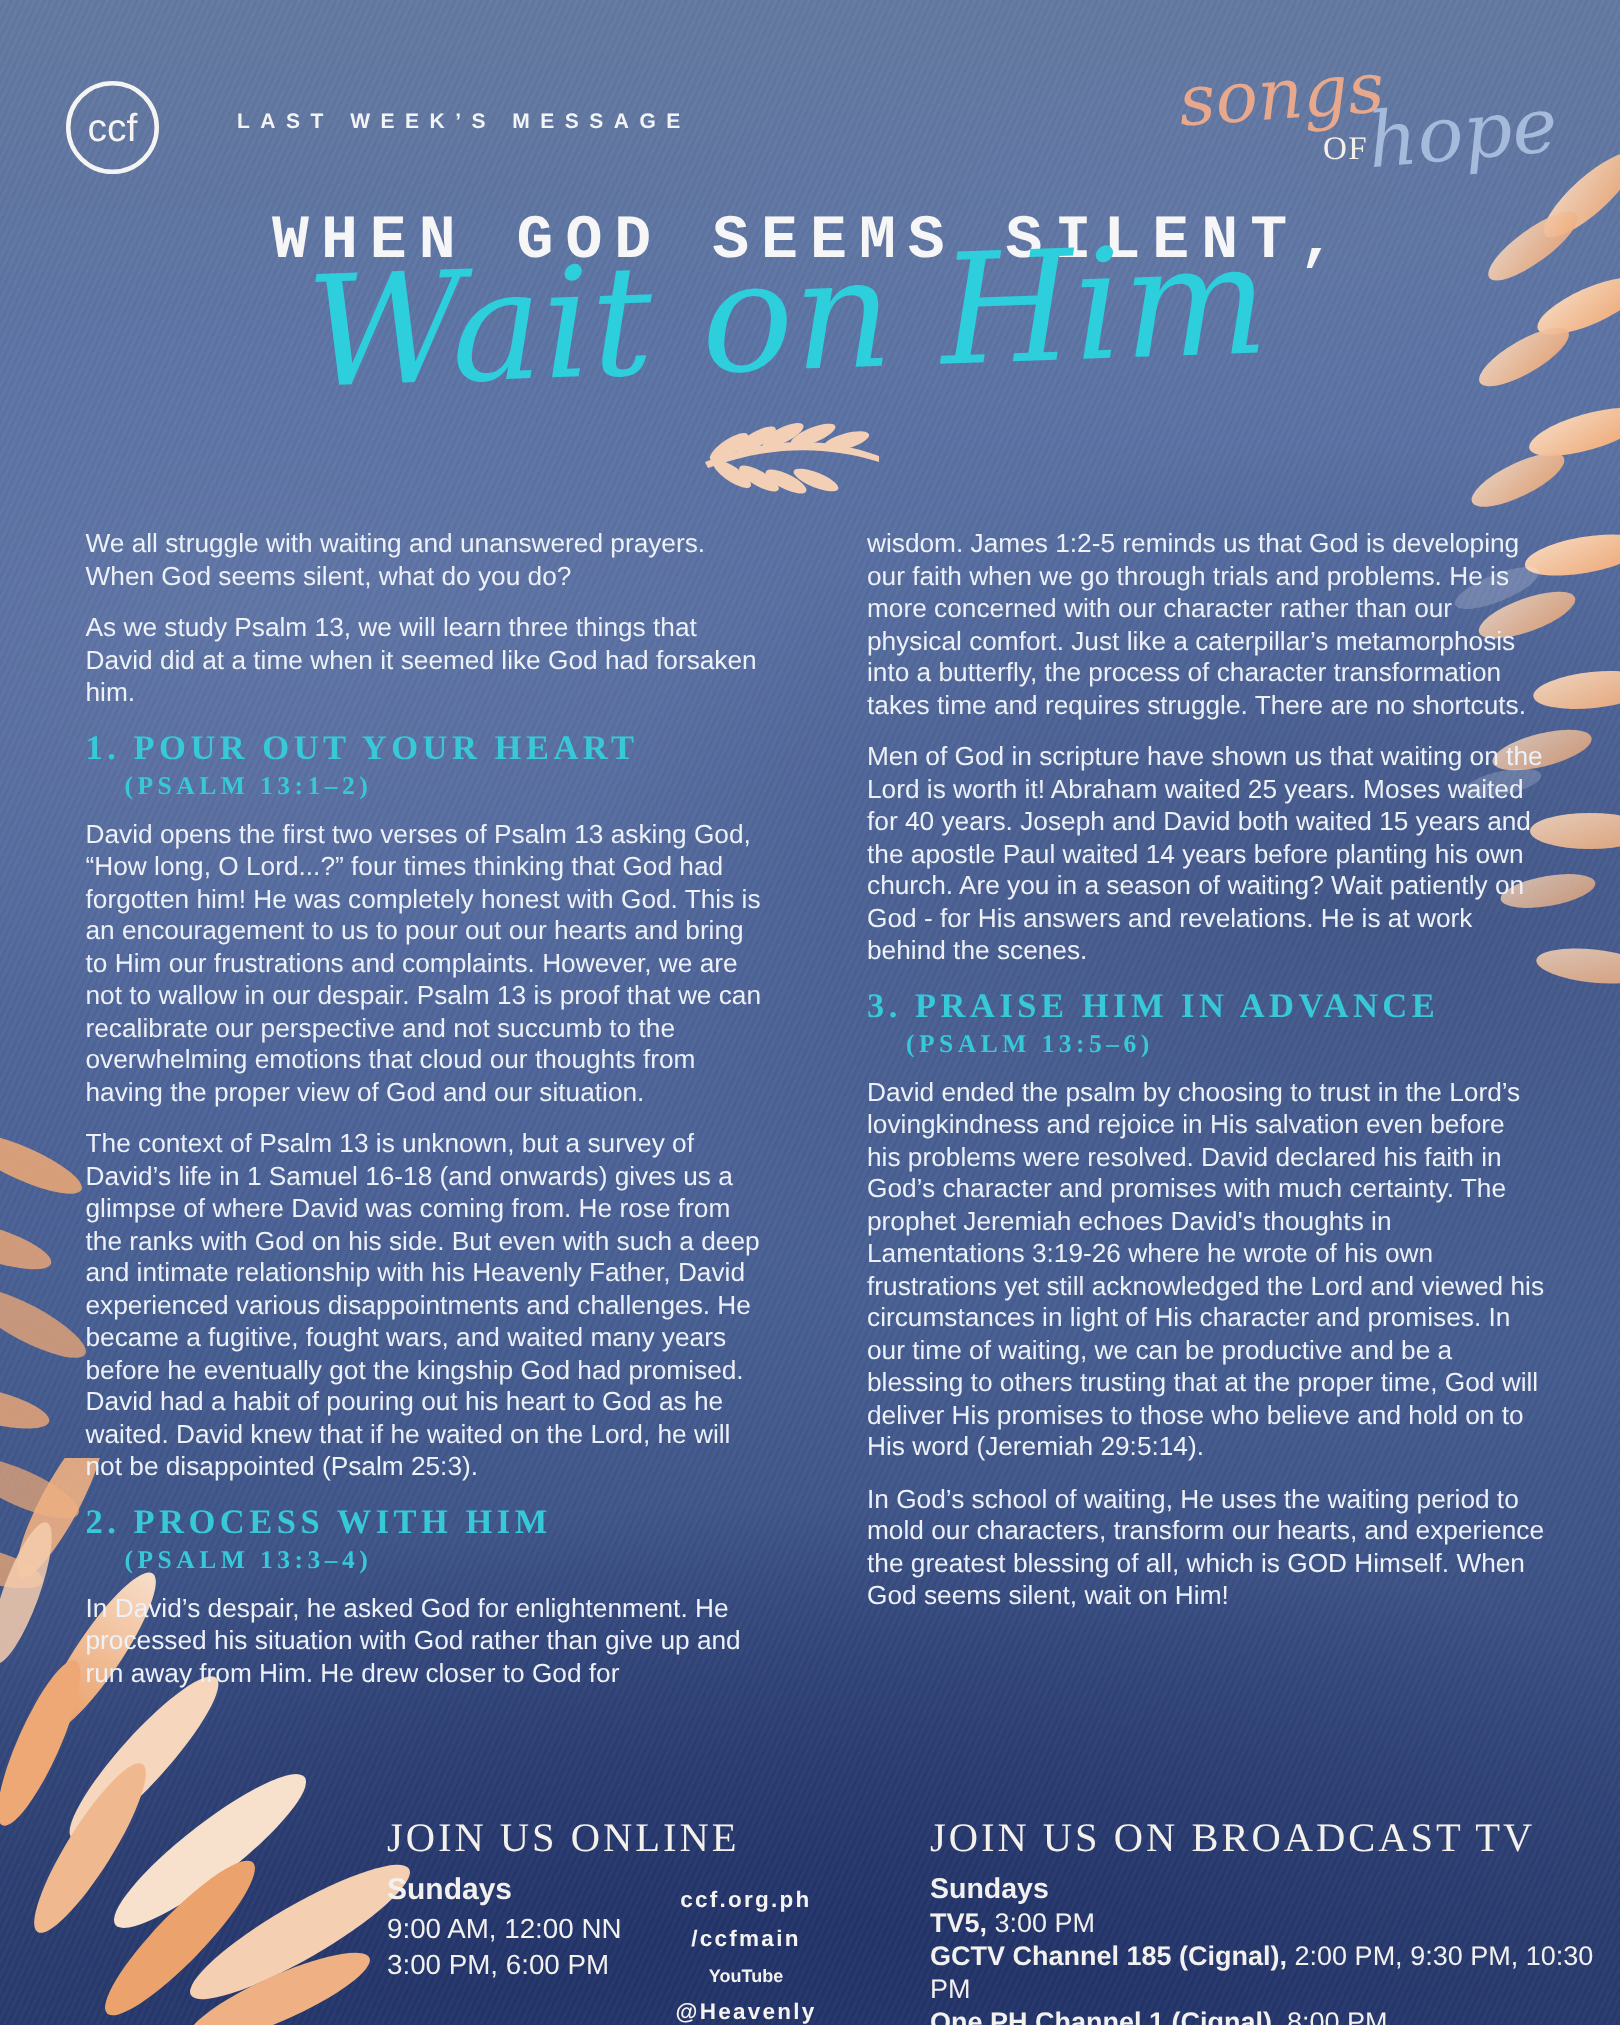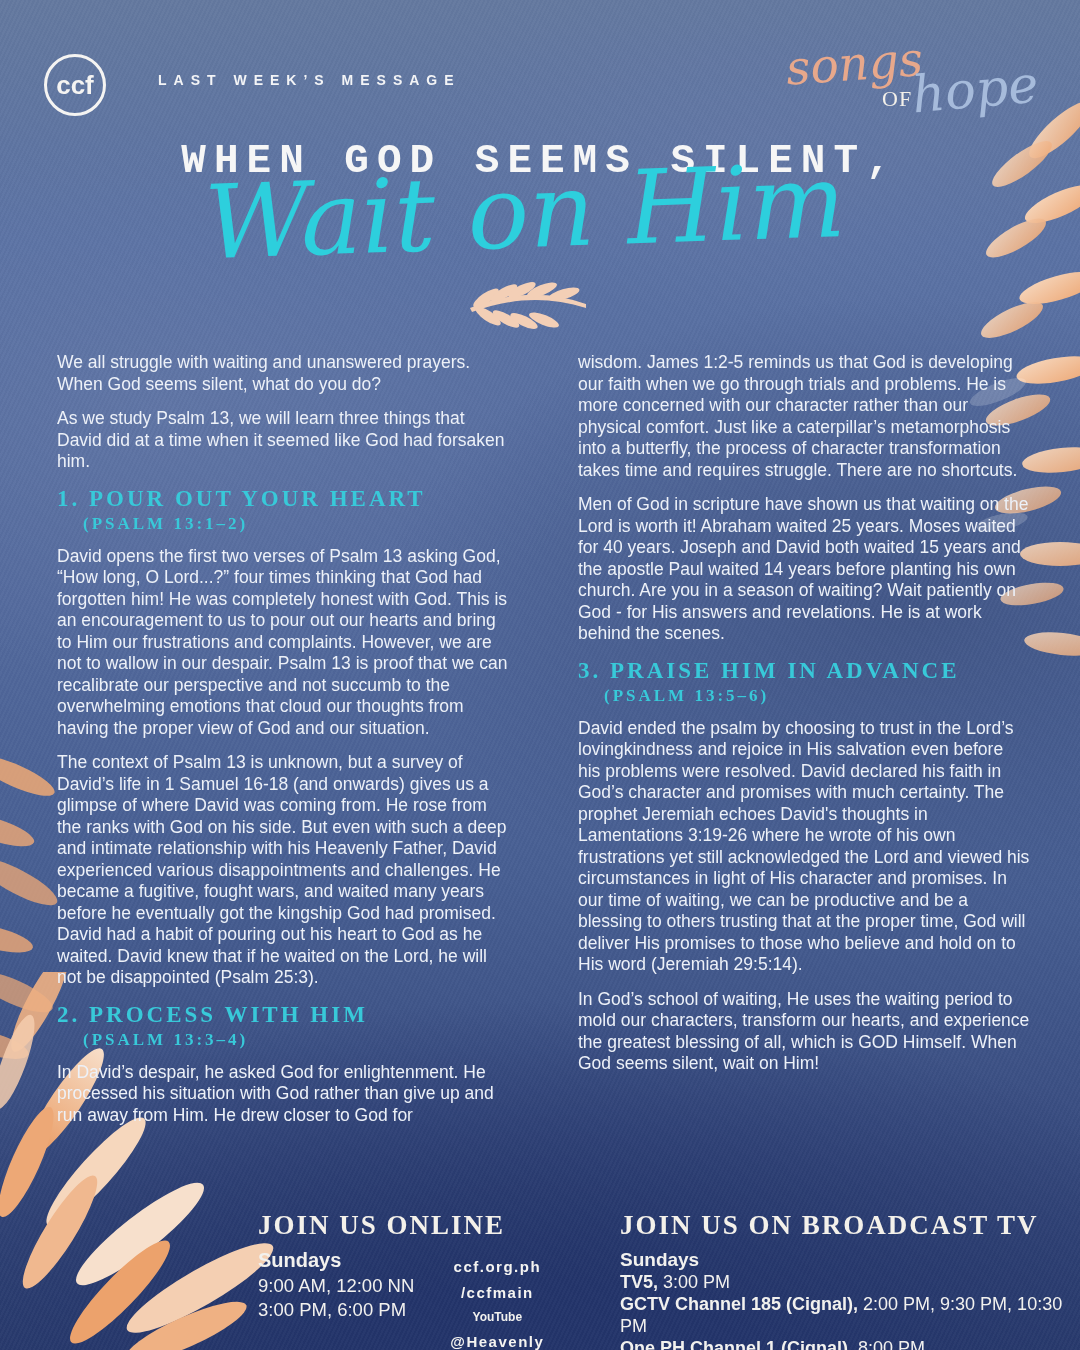--- a/index.html
+++ b/index.html
@@ -24,7 +24,7 @@
     position:absolute;left:44px;top:54px;width:56px;height:56px;
     border:3px solid #f5f4f2;border-radius:50%;
     display:flex;align-items:center;justify-content:center;
-    color:#f5f4f2;font-weight:bold;font-size:26px;letter-spacing:0;
+    color:#f5f4f2;font-weight:normal;font-size:26px;letter-spacing:0;
     font-family:"Liberation Sans",sans-serif;
   }
   .header-label{

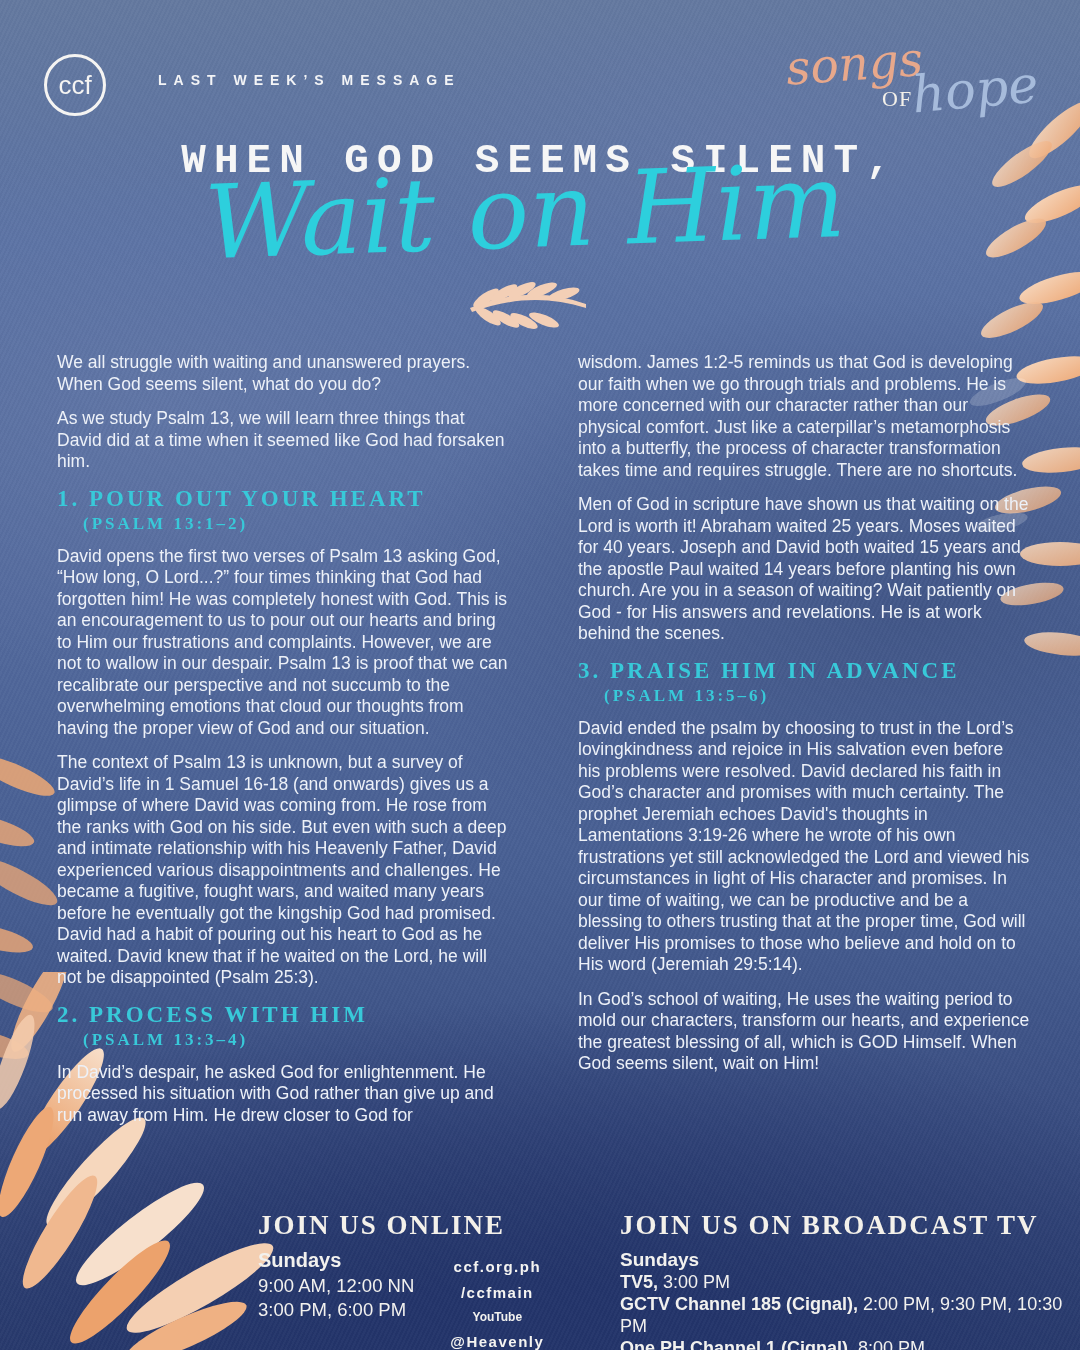--- a/index.html
+++ b/index.html
@@ -73,7 +73,7 @@
   }
   
   .footer-title{
-    font-family:"Liberation Serif","DejaVu Serif",serif;font-weight:bold;
+    font-family:"Liberation Serif","DejaVu Serif",serif;font-weight:normal;
     color:#f4f1ea;font-size:27px;letter-spacing:2px;margin:0 0 8px 0;
   }
   .footer-online{position:absolute;left:258px;top:1210px;color:#f2f1ee;}

